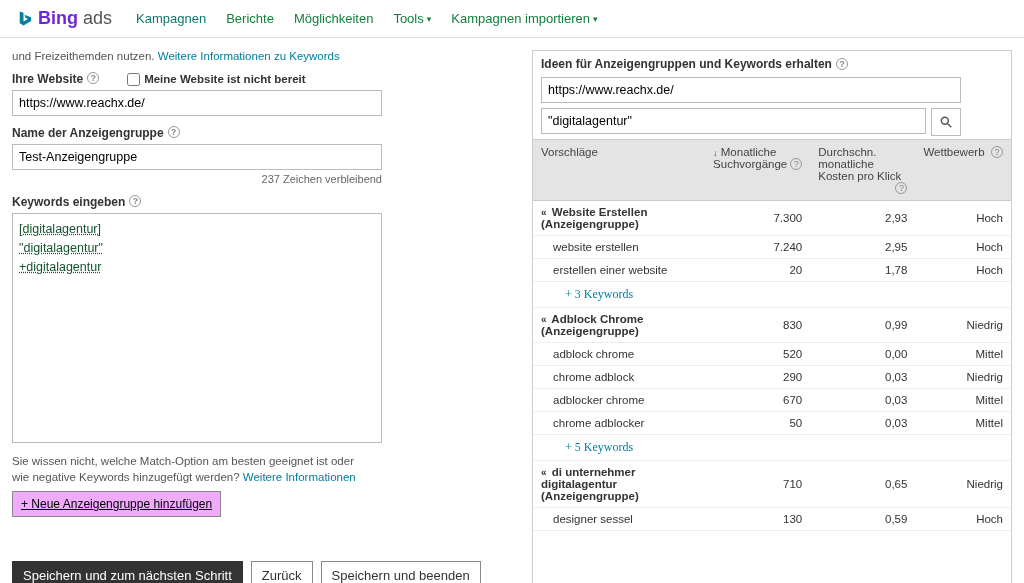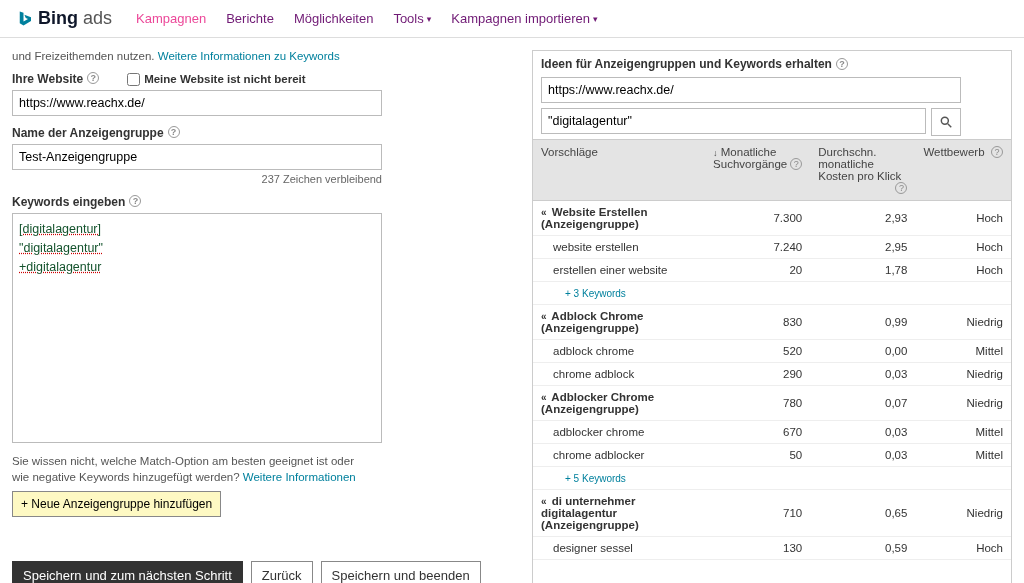--- a/index.html
+++ b/index.html
@@ -8,7 +8,7 @@
     .logo-wrap { display: flex; align-items: center; margin-right: 24px; }
     .logo-icon { width: 18px; height: 18px; margin-right: 4px; }
     .logo-text { font-size: 18px; color: #555; }
-    .logo-text b { color: #0f172a; font-weight: 600; }
+    .logo-text b { color: #6d28d9; font-weight: 600; }
     .nav-items { display: flex; gap: 20px; }
     .nav-item { color: #701a75; cursor: pointer; font-size: 13px; display: flex; align-items: center; gap: 3px; }
     .nav-item.active { color: #ec4899; }

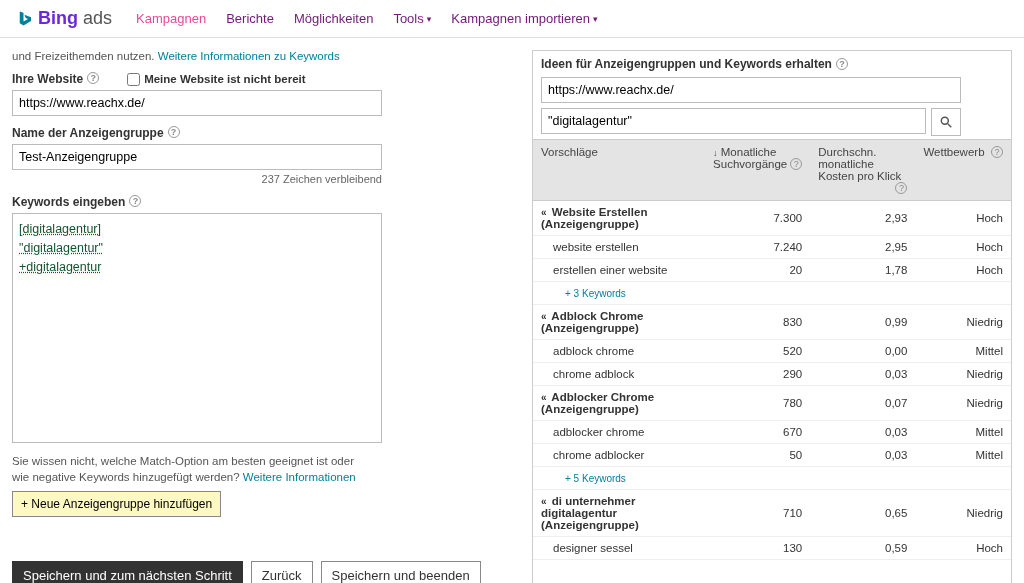--- a/index.html
+++ b/index.html
@@ -11,7 +11,7 @@
     .logo-text b { color: #6d28d9; font-weight: 600; }
     .nav-items { display: flex; gap: 20px; }
     .nav-item { color: #701a75; cursor: pointer; font-size: 13px; display: flex; align-items: center; gap: 3px; }
-    .nav-item.active { color: #ec4899; }
+    .nav-item.active { color: #0f766e; }
     .chevron { font-size: 9px; }
     .main { display: flex; gap: 30px; padding: 12px 12px 0 12px; }
     .left-col { width: 490px; flex-shrink: 0; }

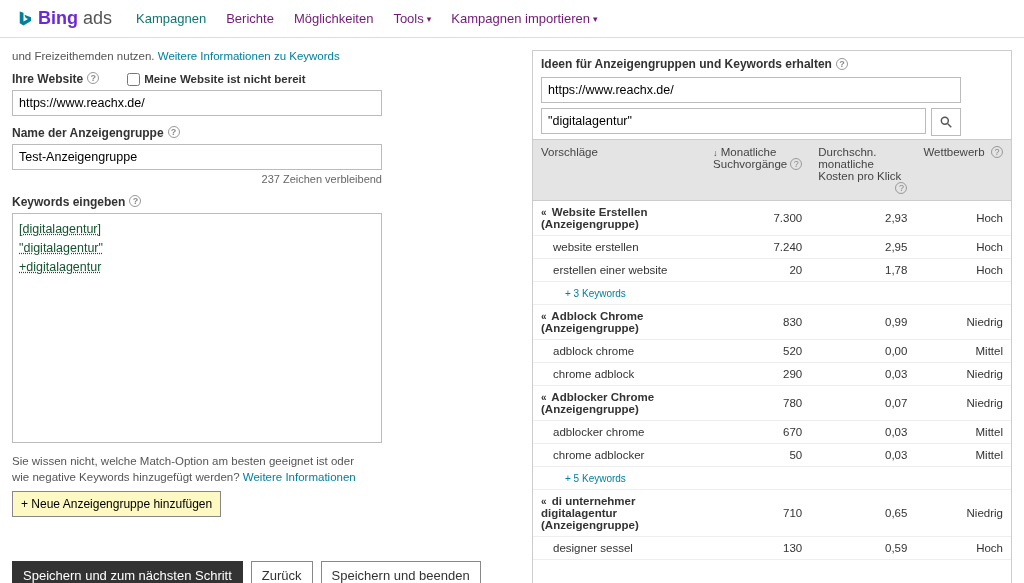--- a/index.html
+++ b/index.html
@@ -10,7 +10,7 @@
     .logo-text { font-size: 18px; color: #555; }
     .logo-text b { color: #6d28d9; font-weight: 600; }
     .nav-items { display: flex; gap: 20px; }
-    .nav-item { color: #701a75; cursor: pointer; font-size: 13px; display: flex; align-items: center; gap: 3px; }
+    .nav-item { color: #15803d; cursor: pointer; font-size: 13px; display: flex; align-items: center; gap: 3px; }
     .nav-item.active { color: #0f766e; }
     .chevron { font-size: 9px; }
     .main { display: flex; gap: 30px; padding: 12px 12px 0 12px; }

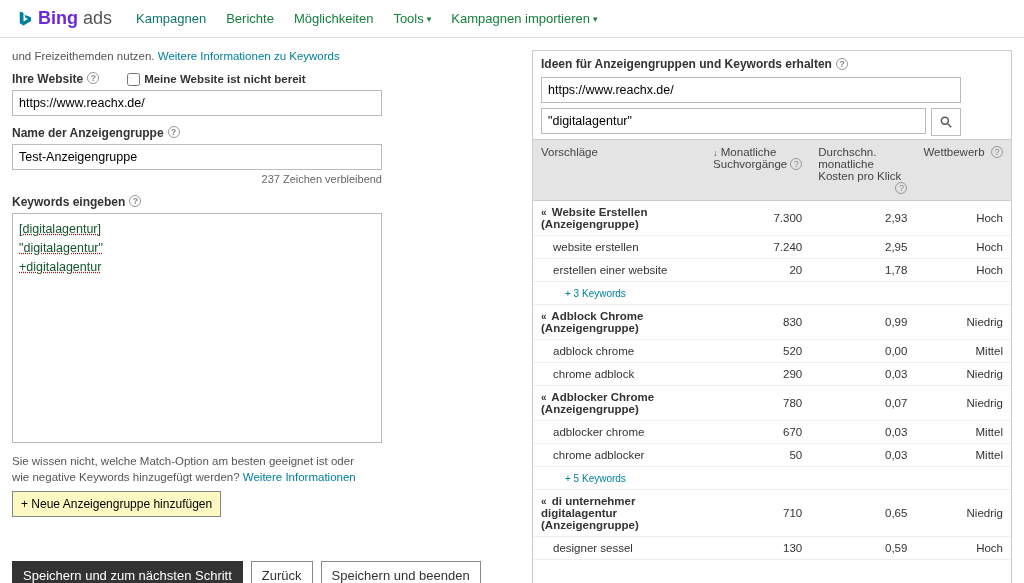--- a/index.html
+++ b/index.html
@@ -46,7 +46,7 @@
     .tbl td.num { text-align: right; }
     .grp-row td:first-child { font-weight: bold; }
     .grp-chevron { font-size: 10px; margin-right: 2px; }
-    .more-link { color: #00809d; cursor: pointer; padding-left: 12px; font-size: 10px; }
+    .more-link { color: #00809d; cursor: pointer; padding-left: 12px; font-size: 12px; font-family: Liberation Serif, serif; }
     .kw-cell { padding-left: 20px !important; }
   </style>
 </head>

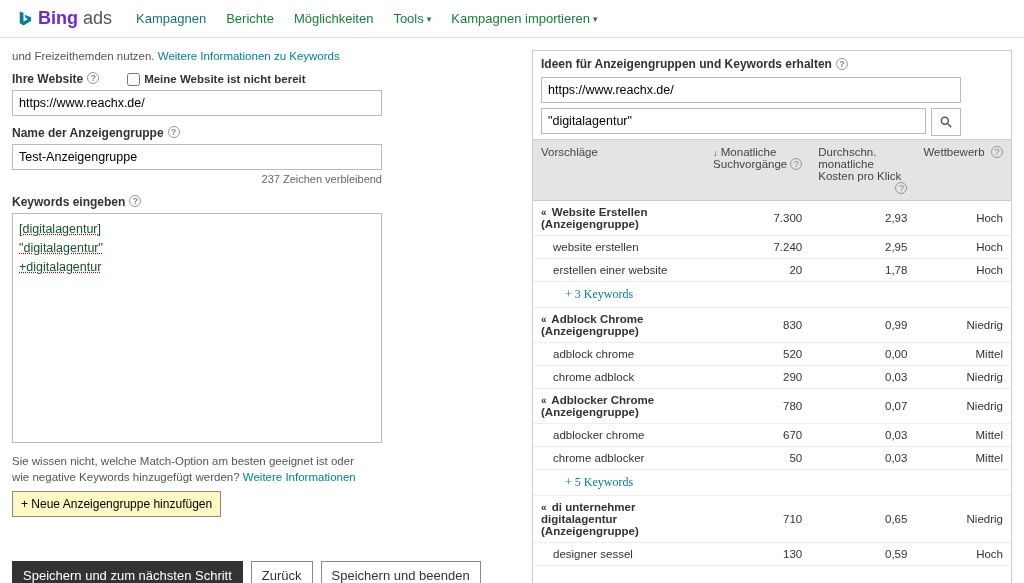--- a/index.html
+++ b/index.html
@@ -198,12 +198,6 @@
             <td class="num">0,03</td>
             <td class="num">Niedrig</td>
           </tr>
-          <tr class="grp-row">
-            <td><span class="grp-chevron">«</span> Adblocker Chrome (Anzeigengruppe)</td>
-            <td class="num">780</td>
-            <td class="num">0,07</td>
-            <td class="num">Niedrig</td>
-          </tr>
           <tr>
             <td class="kw-cell">adblocker chrome</td>
             <td class="num">670</td>

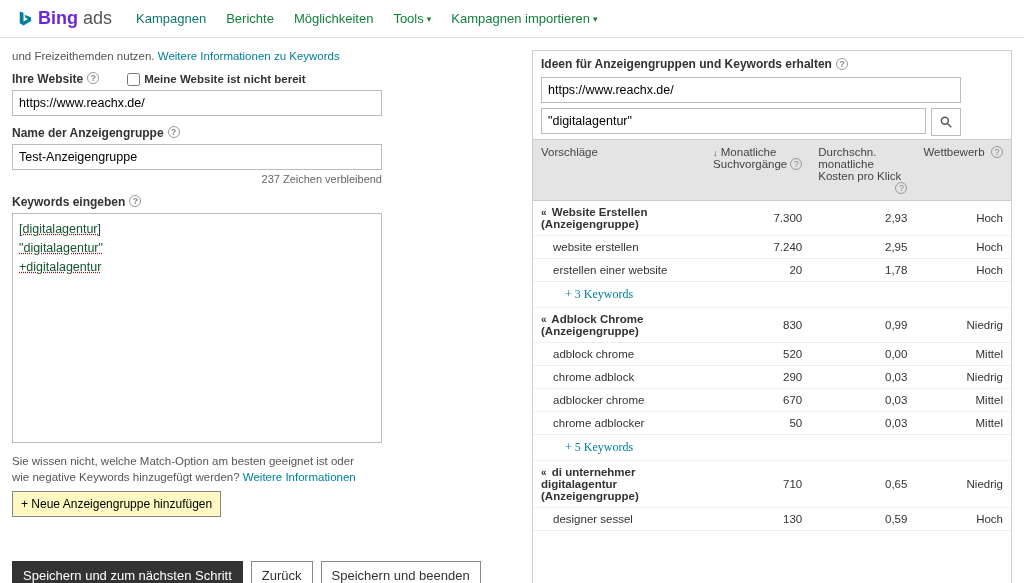--- a/index.html
+++ b/index.html
@@ -27,7 +27,7 @@
     .kw-textarea div { color: #14532d; }
     .kw-underline { text-decoration: underline dotted #c00; }
     .note-text { font-size: 11.5px; color: #555; margin-top: 10px; max-width: 360px; line-height: 1.4; }
-    .btn-outline { display: inline-block; border: 1px solid #888; background: #fef9c3; padding: 5px 8px; font-size: 12px; cursor: pointer; margin-top: 6px; }
+    .btn-outline { display: inline-block; border: 1px solid #888; background: #f0abfc; padding: 5px 8px; font-size: 12px; cursor: pointer; margin-top: 6px; text-decoration: underline; }
     .footer-btns { display: flex; gap: 8px; margin-top: 44px; }
     .btn-primary { background: #333; color: #fff; border: 1px solid #333; padding: 6px 10px; font-size: 13px; cursor: pointer; }
     .btn-secondary { background: #fff; color: #333; border: 1px solid #888; padding: 6px 10px; font-size: 13px; cursor: pointer; }

